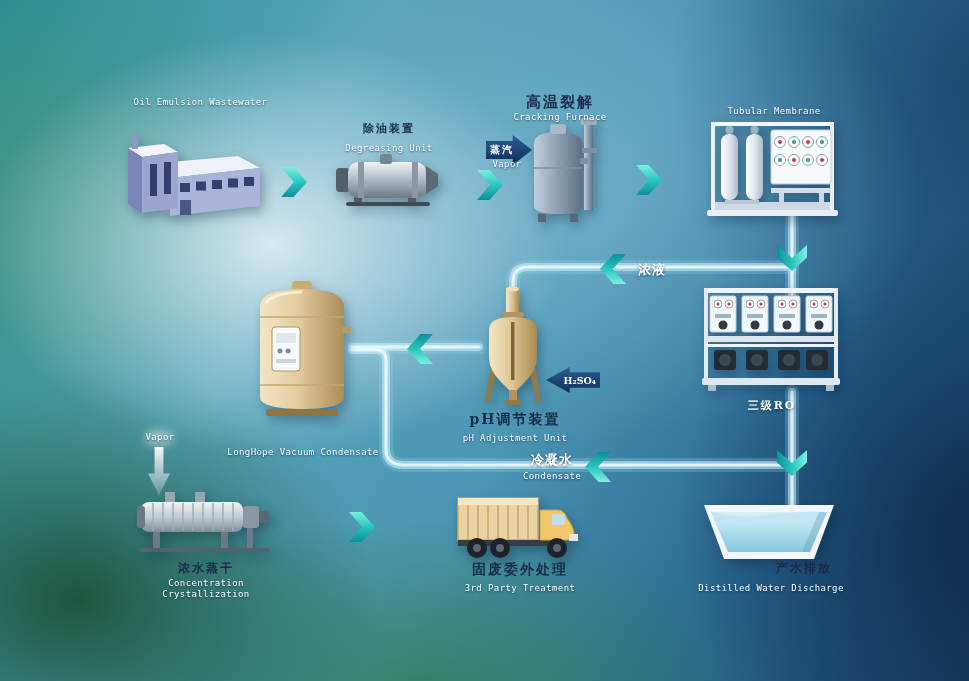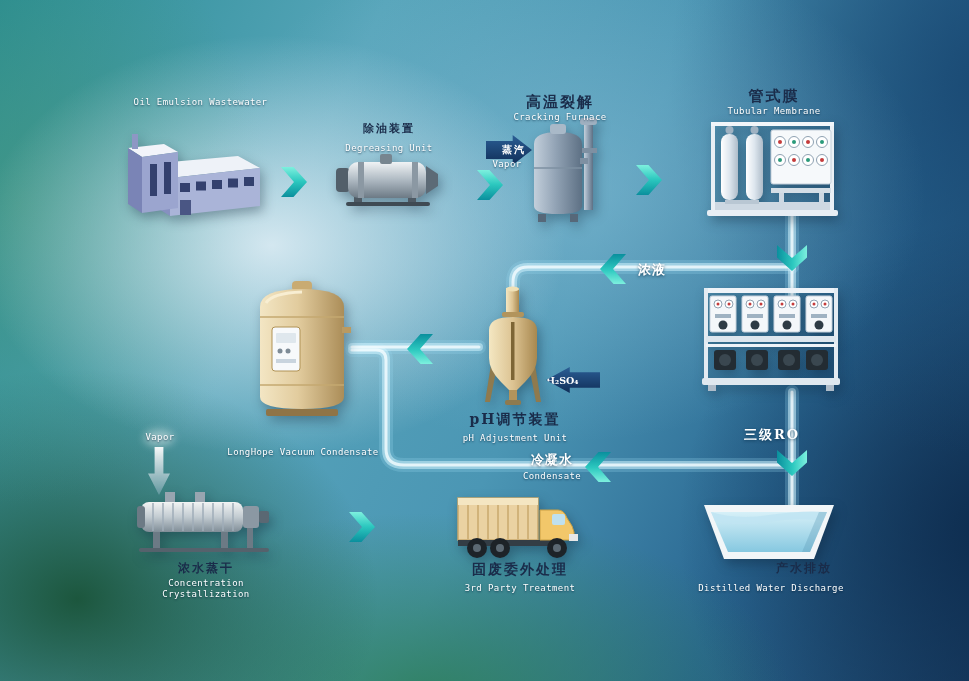--- a/index.html
+++ b/index.html
@@ -415,7 +415,6 @@
   <div class="title" style="left:500px;top:93px;width:120px">高温裂解</div>
   <div class="sub" style="left:500px;top:112px;width:120px">Cracking Furnace</div>
 
-  <div class="title" style="left:700px;top:87px;width:148px">管式膜</div>
   <div class="sub" style="left:700px;top:106px;width:148px">Tubular Membrane</div>
 
   <div class="title white" style="left:712px;top:398px;width:120px">三级RO</div>

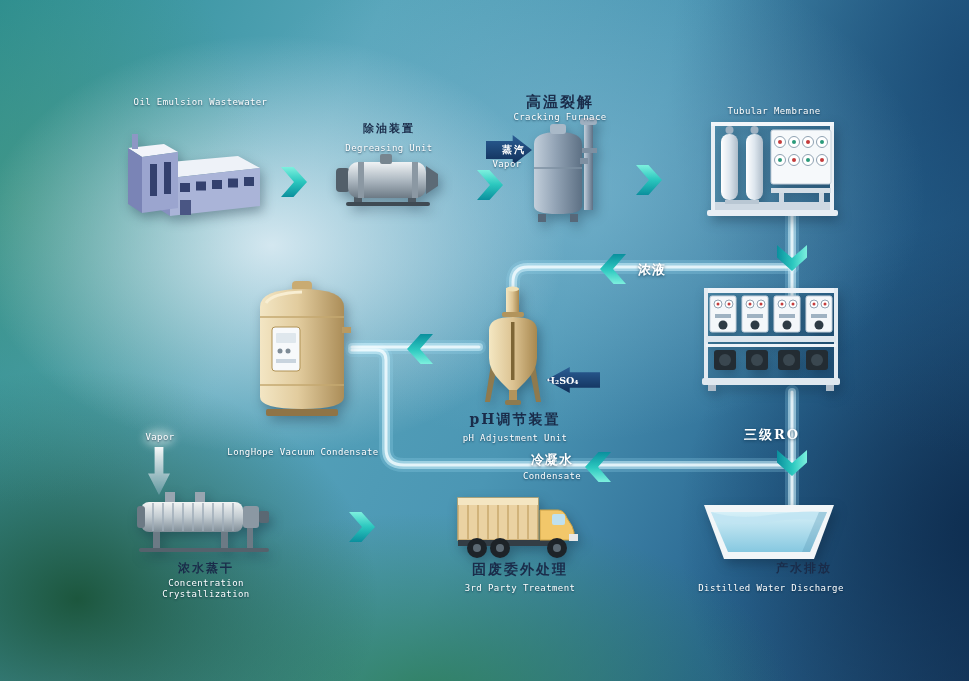--- a/index.html
+++ b/index.html
@@ -48,7 +48,7 @@
   }
   .arrow-steam{
     left:486px;top:135px;width:46px;height:30px;font-size:10px;letter-spacing:2px;
-    padding-left:16px;box-sizing:border-box;
+    padding-left:4px;box-sizing:border-box;
     clip-path:polygon(0% 20%,58% 20%,58% 0%,100% 50%,58% 100%,58% 80%,0% 80%);
   }
   .arrow-acid{

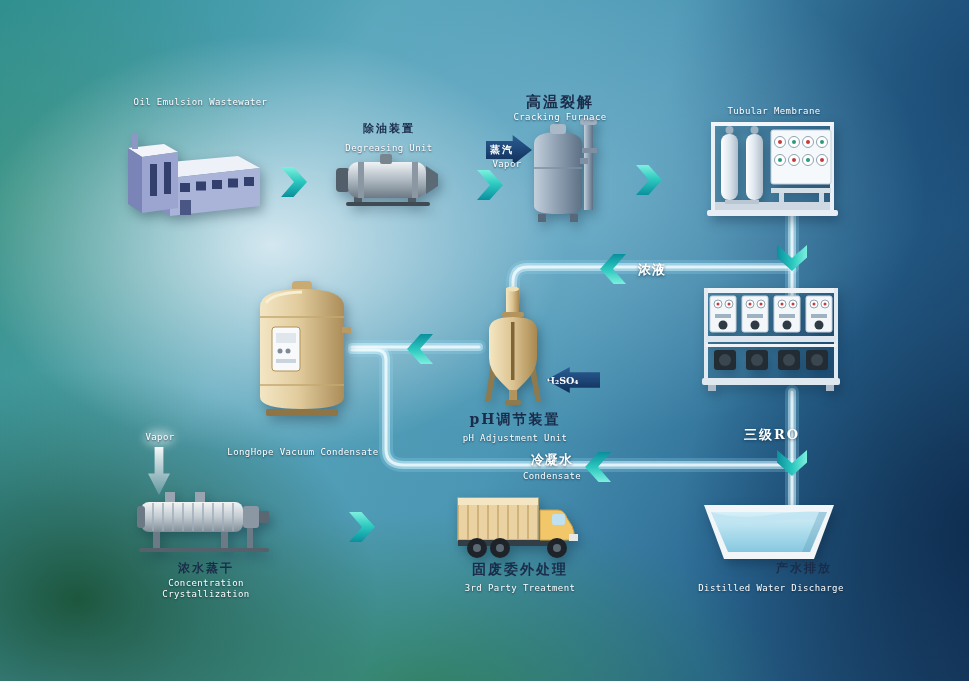--- a/index.html
+++ b/index.html
@@ -52,7 +52,7 @@
     clip-path:polygon(0% 20%,58% 20%,58% 0%,100% 50%,58% 100%,58% 80%,0% 80%);
   }
   .arrow-acid{
-    left:546px;top:367px;width:54px;height:26px;font-size:9.5px;justify-content:flex-start;
+    left:546px;top:367px;width:54px;height:26px;font-size:9.5px;justify-content:flex-end;
     padding-right:4px;box-sizing:border-box;
     clip-path:polygon(100% 20%,44% 20%,44% 0%,0% 50%,44% 100%,44% 80%,100% 80%);
   }

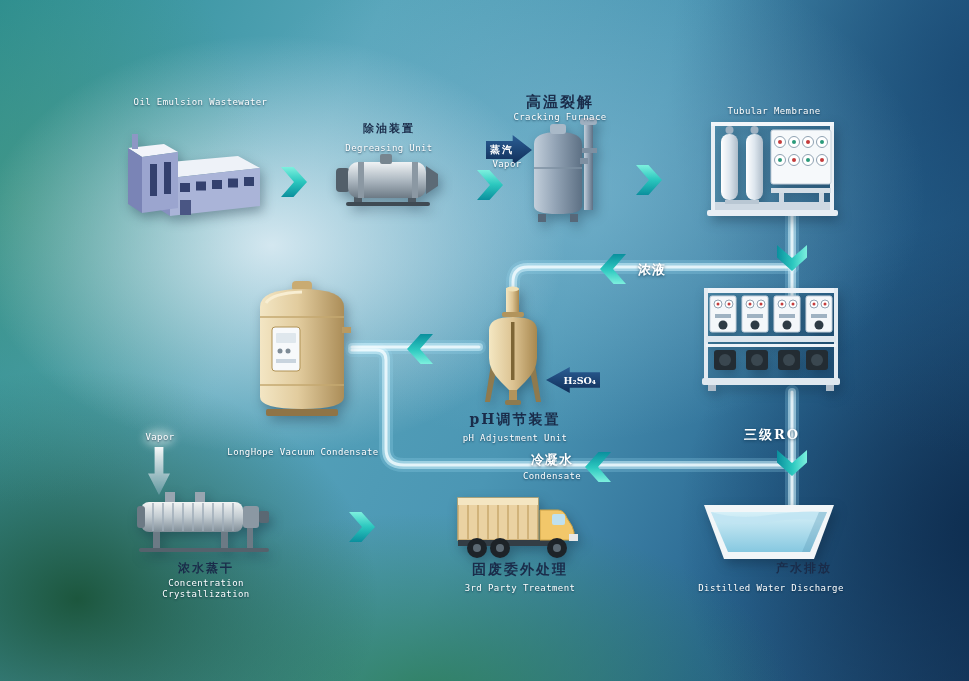--- a/index.html
+++ b/index.html
@@ -31,7 +31,7 @@
     font-weight:bold;font-size:15px;color:#1a2c4a;letter-spacing:2px;white-space:nowrap;
   }
   .title.teal{color:#0aa38d;text-shadow:0 1px 2px rgba(0,40,50,.35);}
-  .title.white{color:#ffffff;font-size:13px;text-shadow:0 1px 3px rgba(0,35,60,.65);margin-top:28px;}
+  .title.white{color:#ffffff;font-size:11px;text-shadow:0 1px 3px rgba(0,35,60,.65);}
   .sub{
     position:absolute;text-align:center;font-family:"DejaVu Sans Mono","Liberation Mono",monospace;
     font-size:9px;color:#ffffff;letter-spacing:.4px;text-shadow:0 1px 2px rgba(0,35,60,.7);white-space:nowrap;

